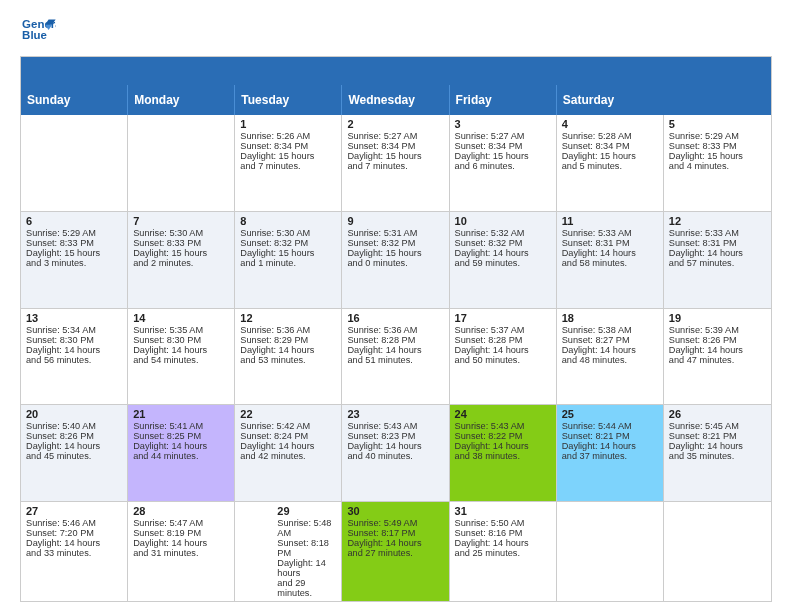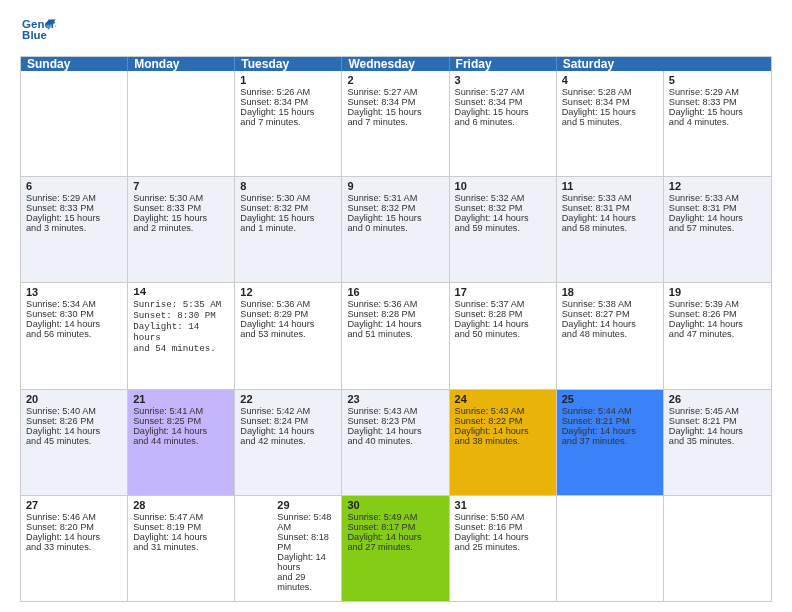--- a/index.html
+++ b/index.html
@@ -60,9 +60,10 @@
       color: #fff;
       font-size: 12px;
       font-weight: bold;
-      padding: 0 6px;
+      padding: 8px 6px;
       text-align: left;
       border-right: 1px solid #4a8ed5;
+      margin-top: 28px;
     }
     .cal-header-cell:last-child { border-right: none; }
     .cal-body {

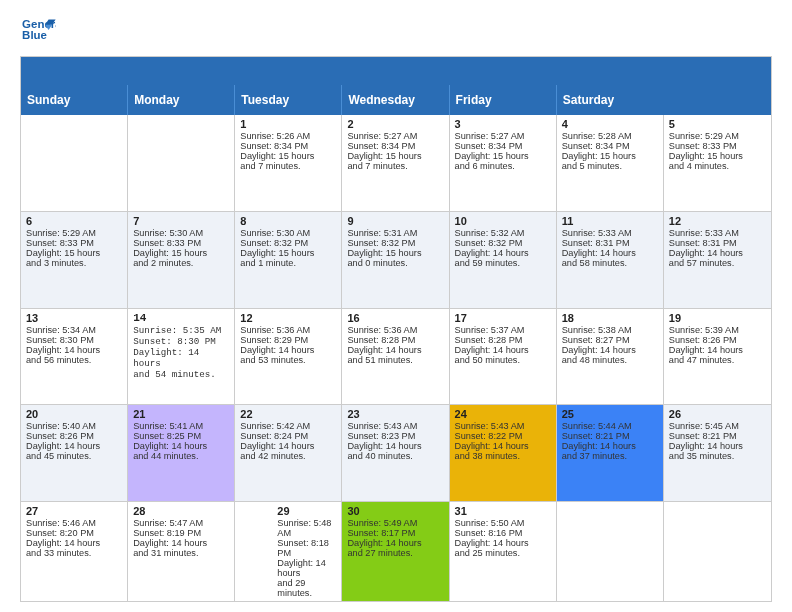--- a/index.html
+++ b/index.html
@@ -223,7 +223,7 @@
             <div>Daylight: 14 hours</div>
             <div>and 56 minutes.</div>
           </div>
-          <div class="cal-cell" style="background: rgb(255, 255, 255); font-family: Liberation Mono, monospace;">
+          <div class="cal-cell" style="background: rgb(255, 255, 255);">
             <span class="day-num">14</span>
             <div>Sunrise: 5:35 AM</div>
             <div>Sunset: 8:30 PM</div>

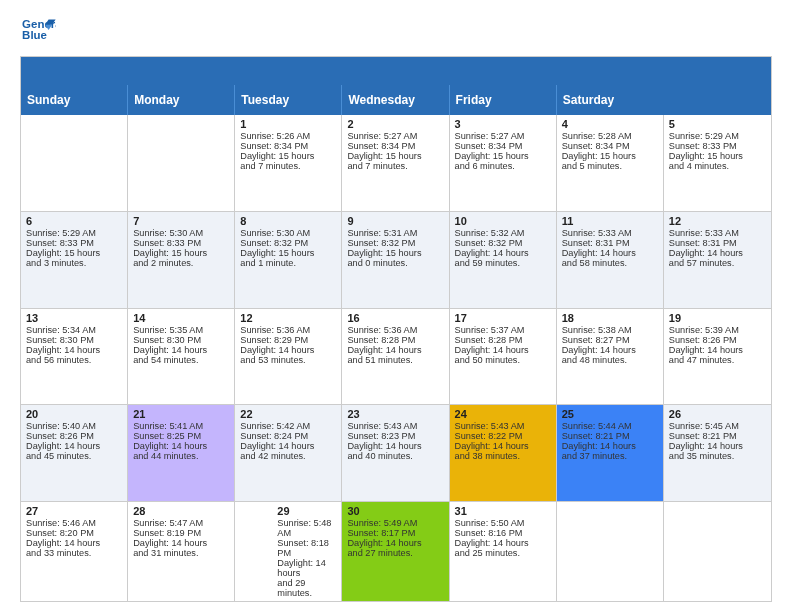--- a/index.html
+++ b/index.html
@@ -295,7 +295,7 @@
             <div>Daylight: 14 hours</div>
             <div>and 40 minutes.</div>
           </div>
-          <div class="cal-cell" style="background: #eab308;">
+          <div class="cal-cell" style="background: #84cc16;">
             <span class="day-num">24</span>
             <div>Sunrise: 5:43 AM</div>
             <div>Sunset: 8:22 PM</div>

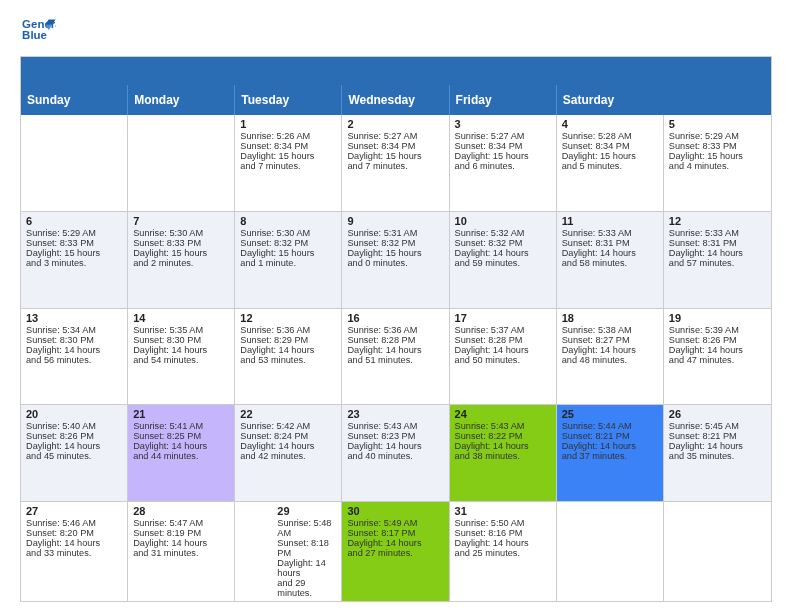--- a/index.html
+++ b/index.html
@@ -302,7 +302,7 @@
             <div>Daylight: 14 hours</div>
             <div>and 38 minutes.</div>
           </div>
-          <div class="cal-cell" style="background: #3b82f6;">
+          <div class="cal-cell" style="background: #7dd3fc;">
             <span class="day-num">25</span>
             <div>Sunrise: 5:44 AM</div>
             <div>Sunset: 8:21 PM</div>

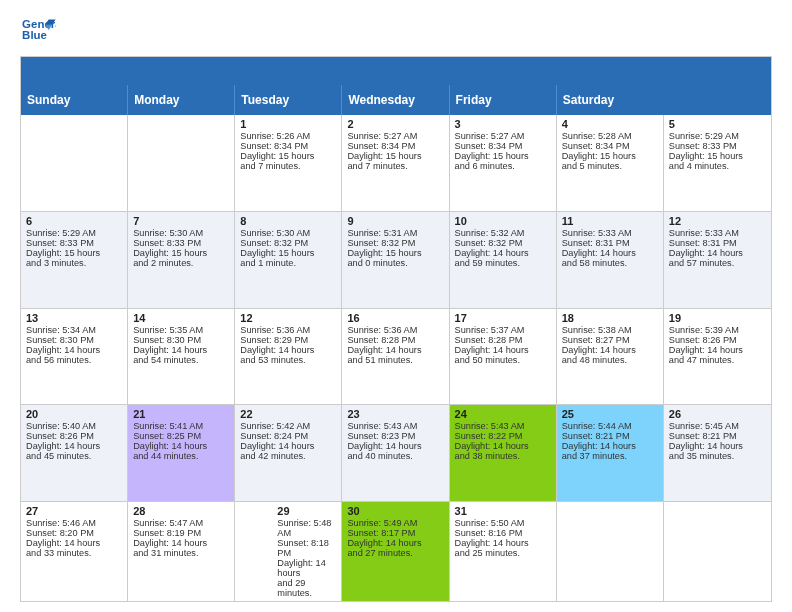--- a/index.html
+++ b/index.html
@@ -321,7 +321,7 @@
           <div class="cal-cell" style="background: rgb(255, 255, 255);">
             <span class="day-num">27</span>
             <div>Sunrise: 5:46 AM</div>
-            <div>Sunset: 8:20 PM</div>
+            <div>Sunset: 7:20 PM</div>
             <div>Daylight: 14 hours</div>
             <div>and 33 minutes.</div>
           </div>

